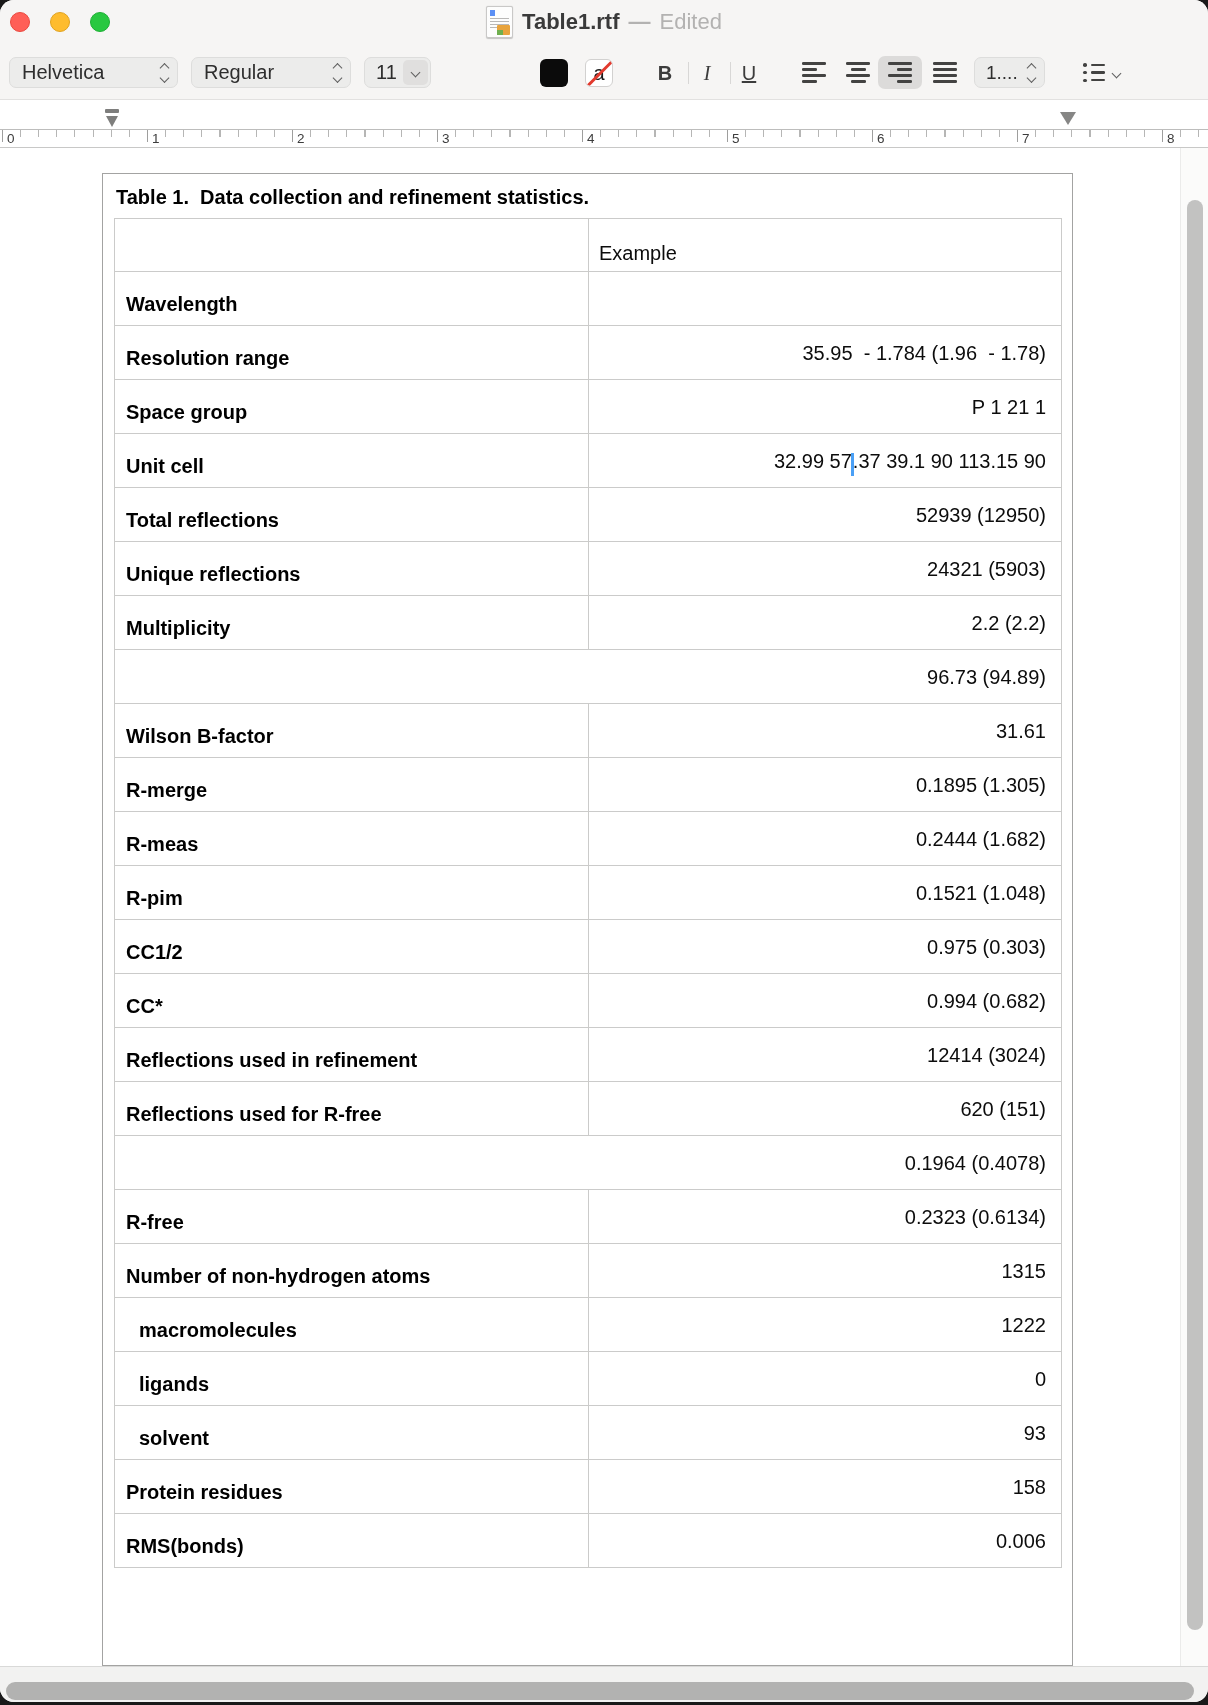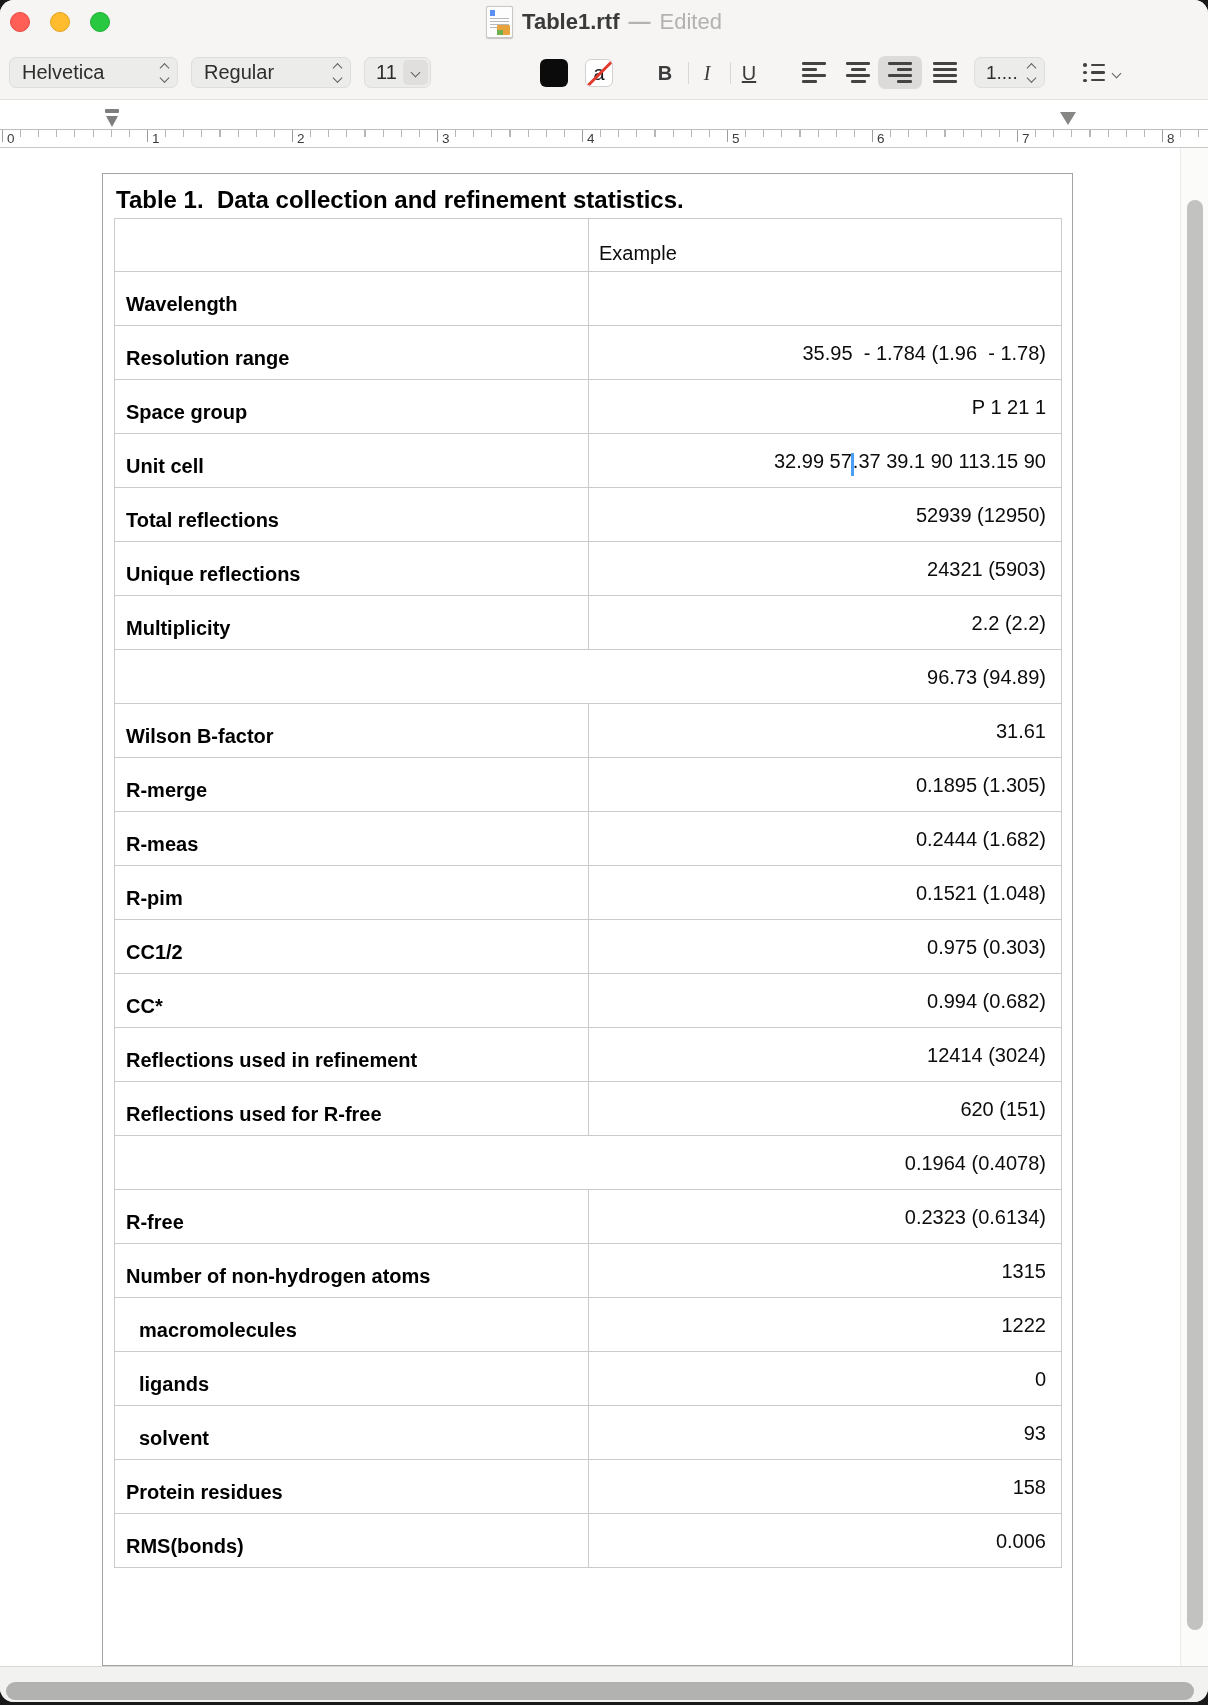--- a/index.html
+++ b/index.html
@@ -77,7 +77,7 @@
   
   .content { position:absolute; left:0; top:148px; width:1180px; height:1518px; background:#ffffff; }
   .outerbox { position:absolute; left:102px; top:25px; width:971px; height:1493px; border:1.5px solid #a3a3a2; background:#fff; }
-  .tbltitle { position:absolute; left:13px; top:12px; font-size:24px; font-weight:700; color:#000; white-space:pre; }
+  .tbltitle { position:absolute; left:13px; top:12px; font-size:20px; font-weight:700; color:#000; white-space:pre; }
   .itable { position:absolute; left:11px; top:44px; width:948px; border:1px solid #cbcbca; background:#fff; }
   .trow { display:flex; height:54px; border-top:1px solid #cbcbca; }
   .trow.header { height:52px; border-top:none; }

